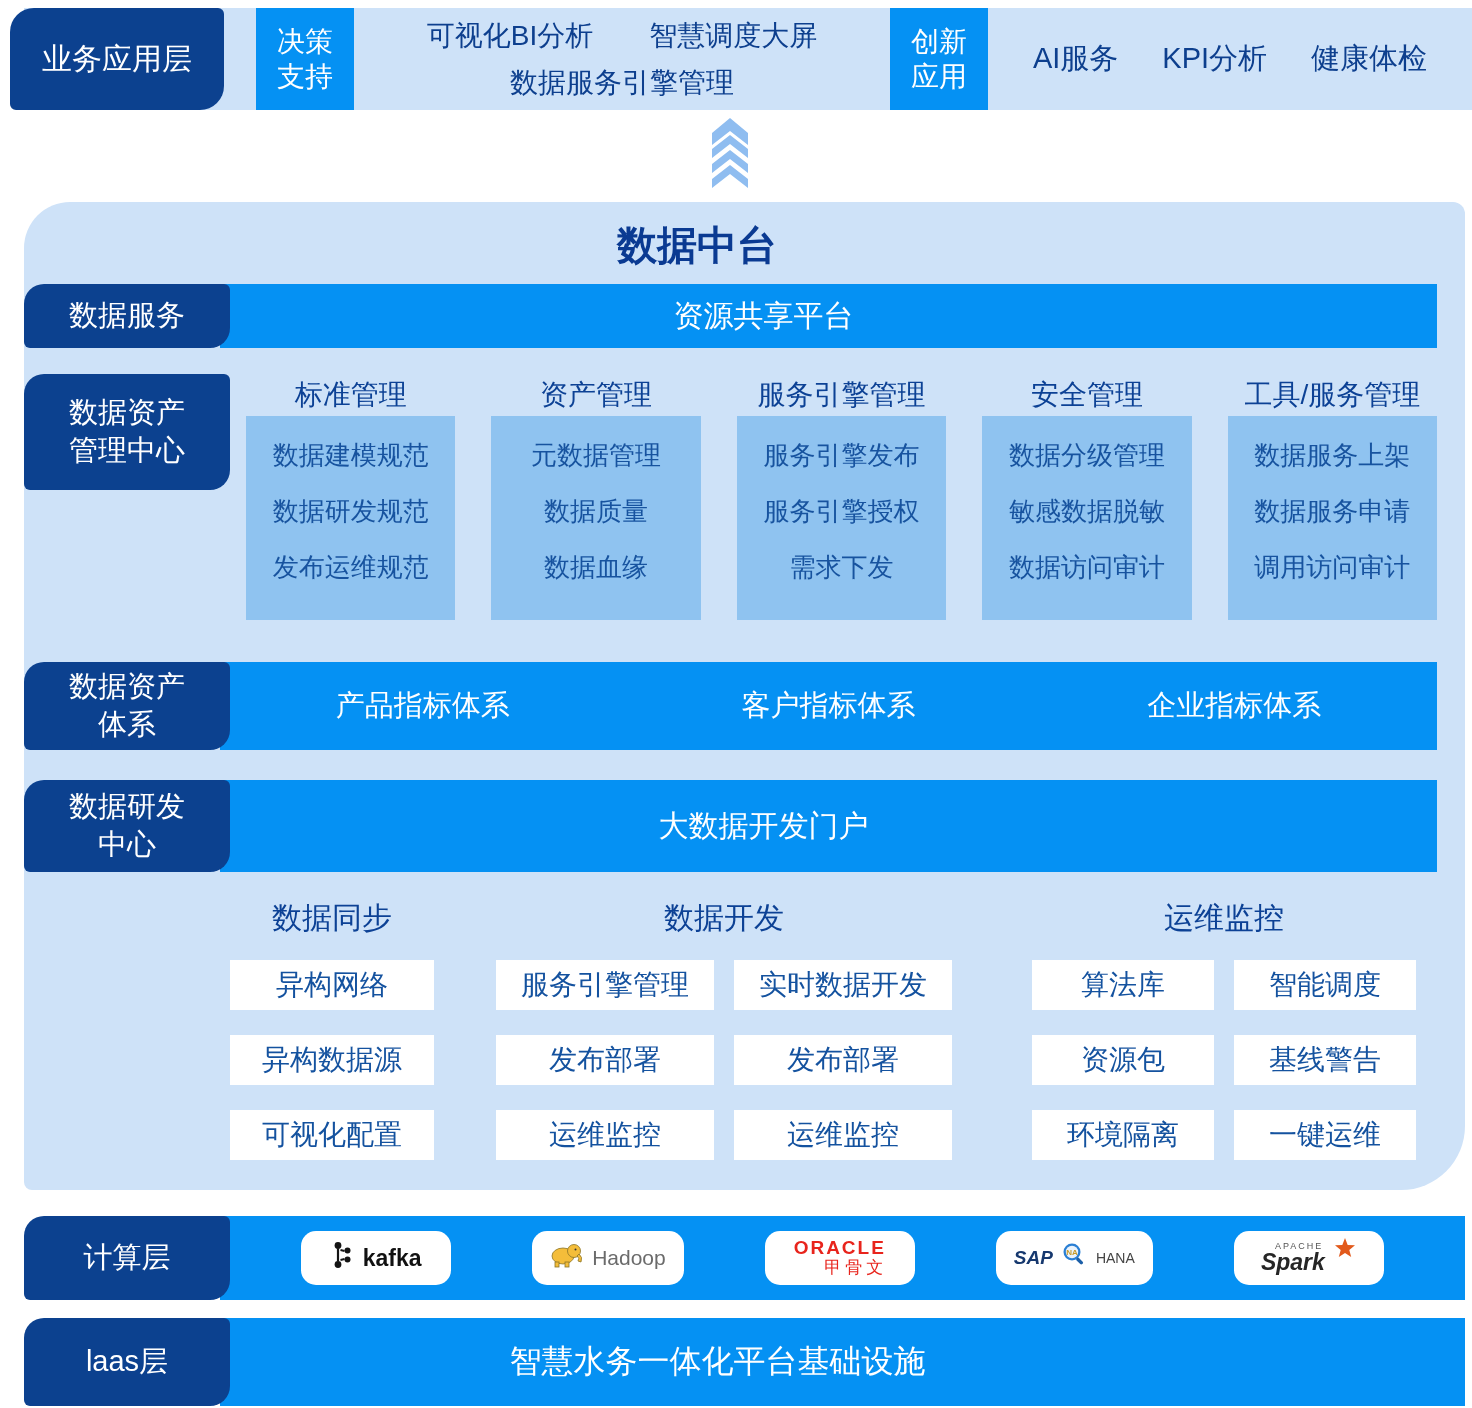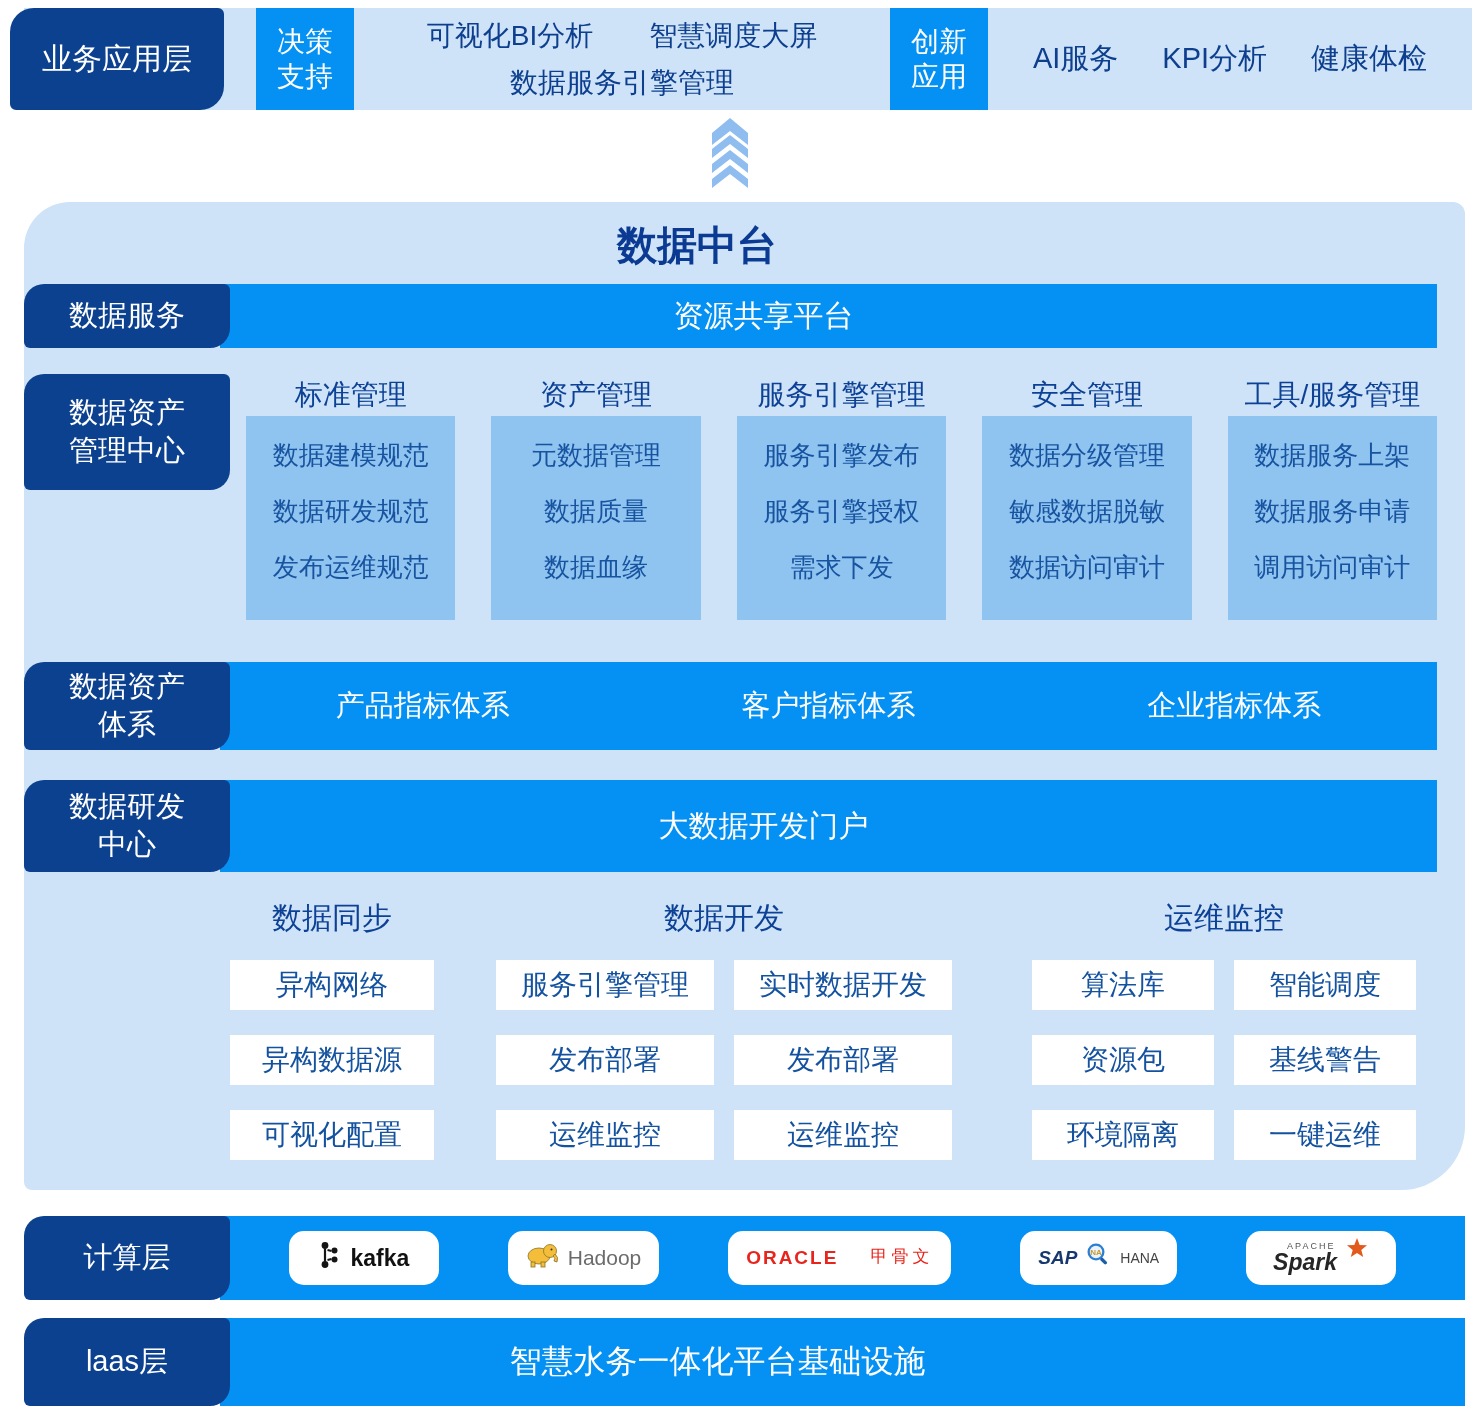--- a/index.html
+++ b/index.html
@@ -83,7 +83,7 @@
     gap:8px; color:#222; }
   .kafka-text { font-size:23px; font-weight:bold; color:#111; }
   .hadoop-text { font-size:21px; color:#6b6b6b; }
-  .oracle-lines { display:flex; line-height:1.1; }
+  .oracle-lines { display:flex; flex-direction:column; align-items:center; line-height:1.1; }
   .oracle-line1 { color:#e8241c; font-weight:bold; font-size:19px; letter-spacing:2px; }
   .oracle-line2 { color:#e8241c; font-size:17px; letter-spacing:4px;margin-left:32px; }
   .sap-text { font-size:19px; font-weight:bold; font-style:italic; color:#16386e; }

